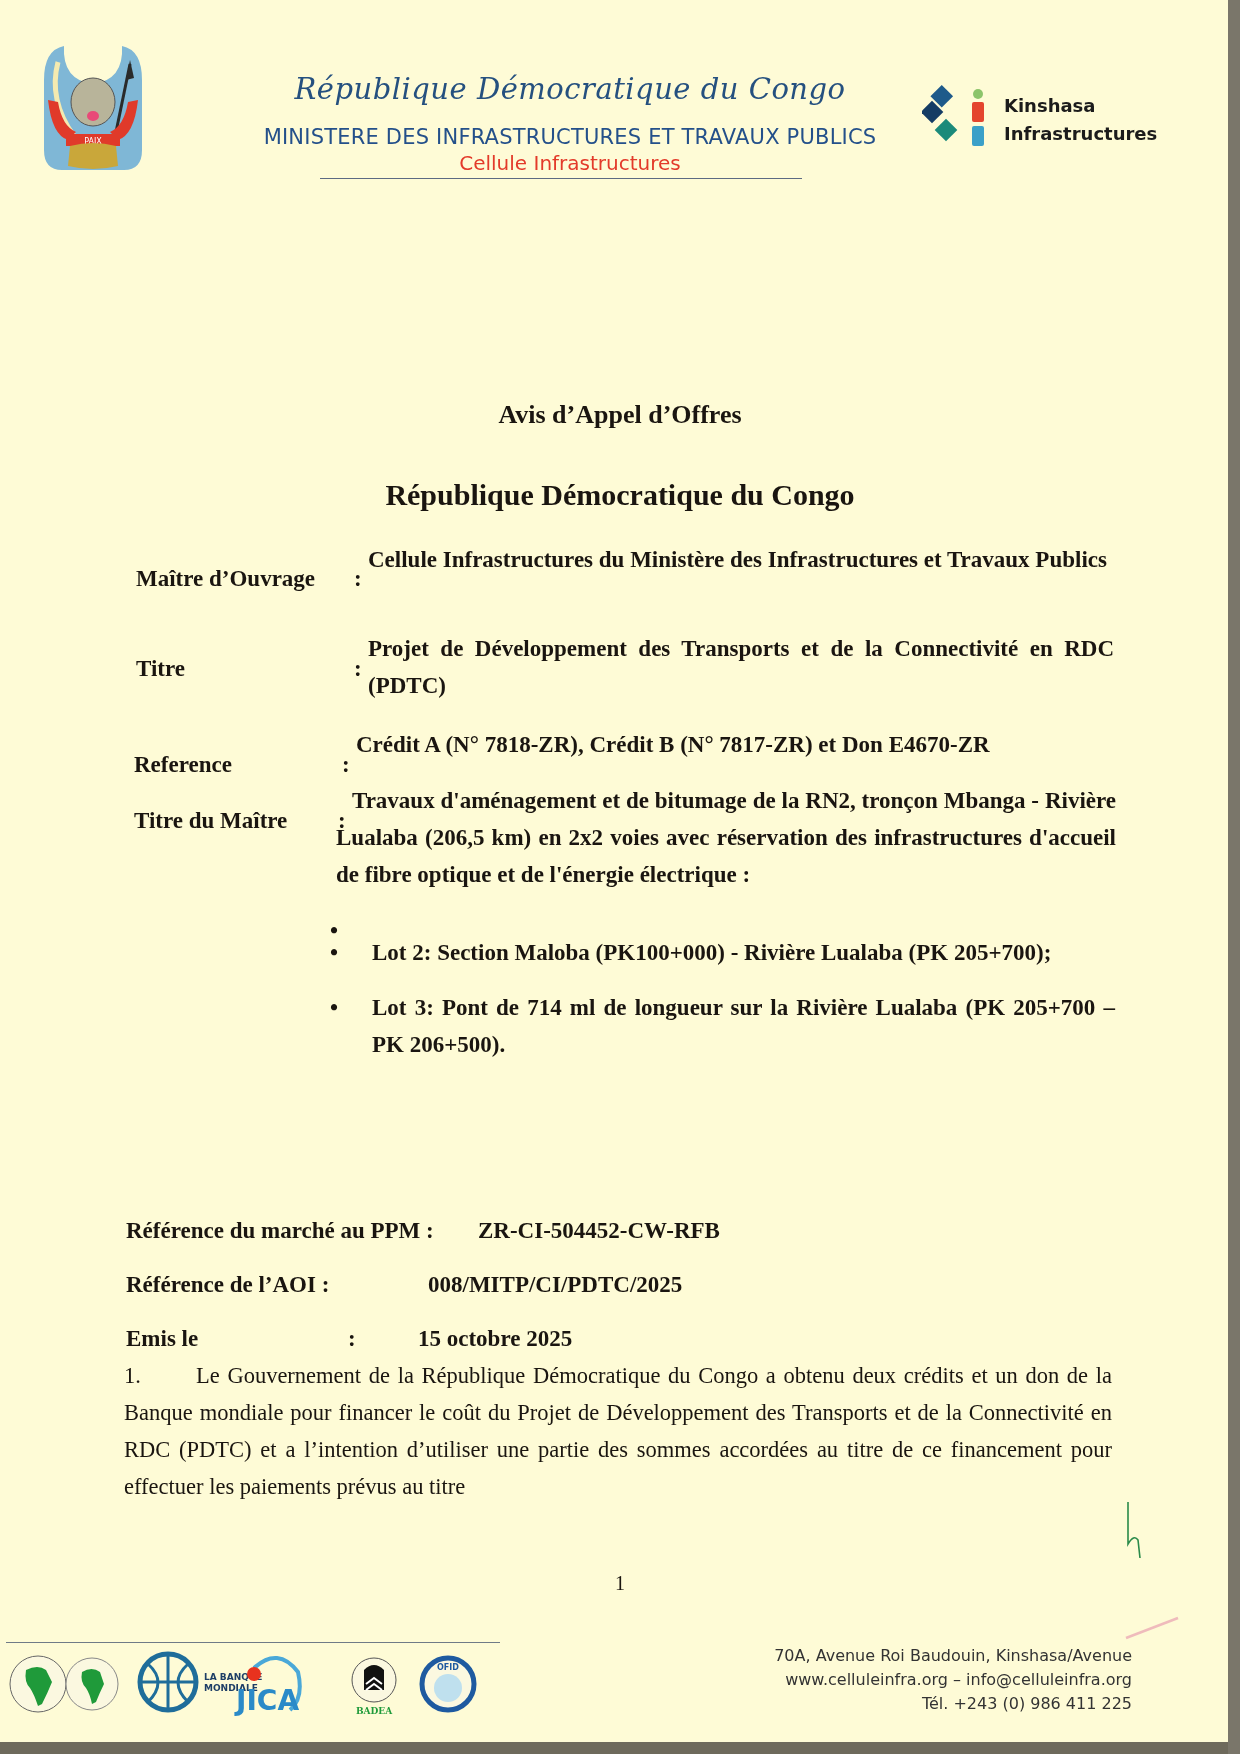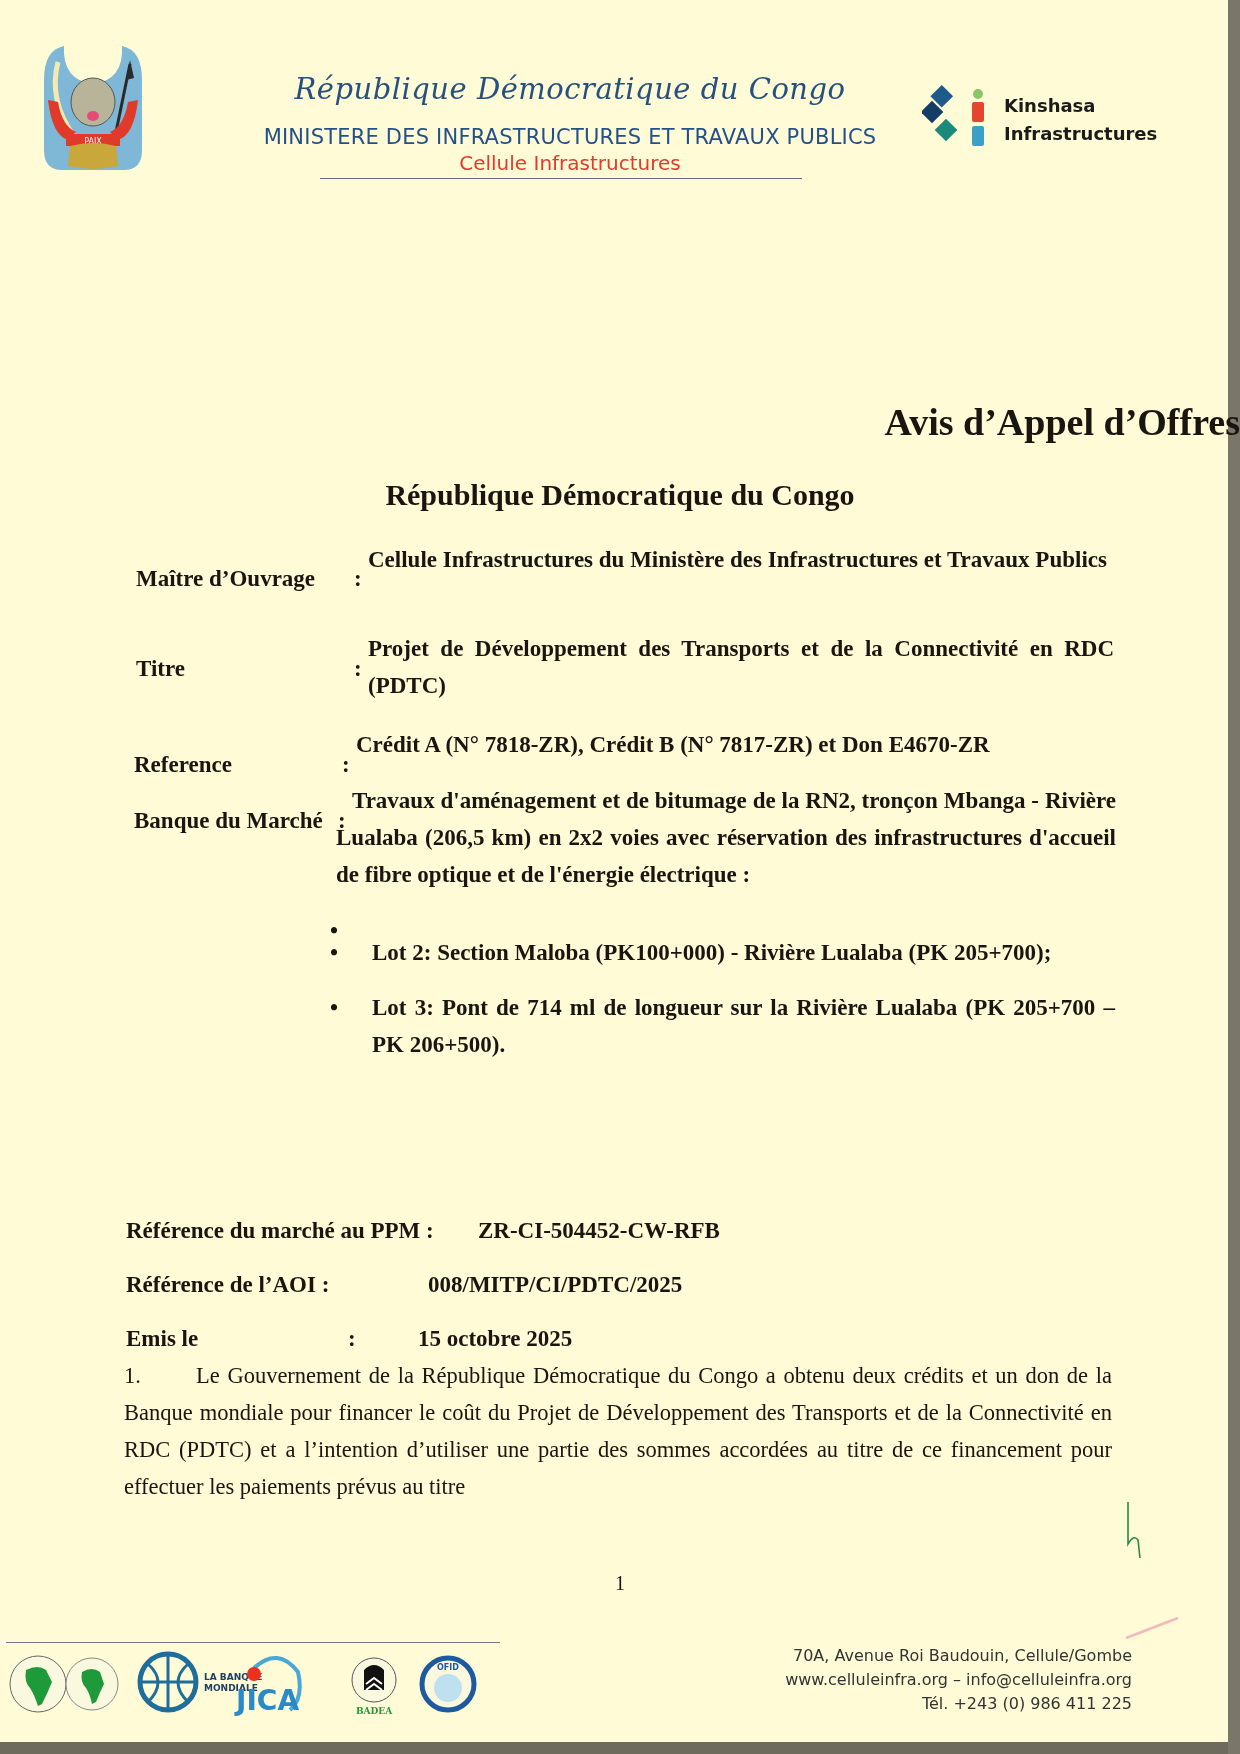--- a/index.html
+++ b/index.html
@@ -23,7 +23,7 @@
   .logo-text { position:absolute; left:1004px; top:92px; font-family:"DejaVu Sans", sans-serif; font-weight:bold; color:#1b1b1b; font-size:18px; line-height:28px; }
 
   
-  .title { position:absolute; left:0; width:1240px; top:400px; text-align:right; font-size:38px; font-weight:bold; }
+  .title { position:absolute; left:0; width:1240px; top:400px; text-align:center; font-size:26px; font-weight:bold; }
   .subtitle { position:absolute; left:0; width:1240px; top:478px; text-align:center; font-size:30px; font-weight:bold; }
 
   

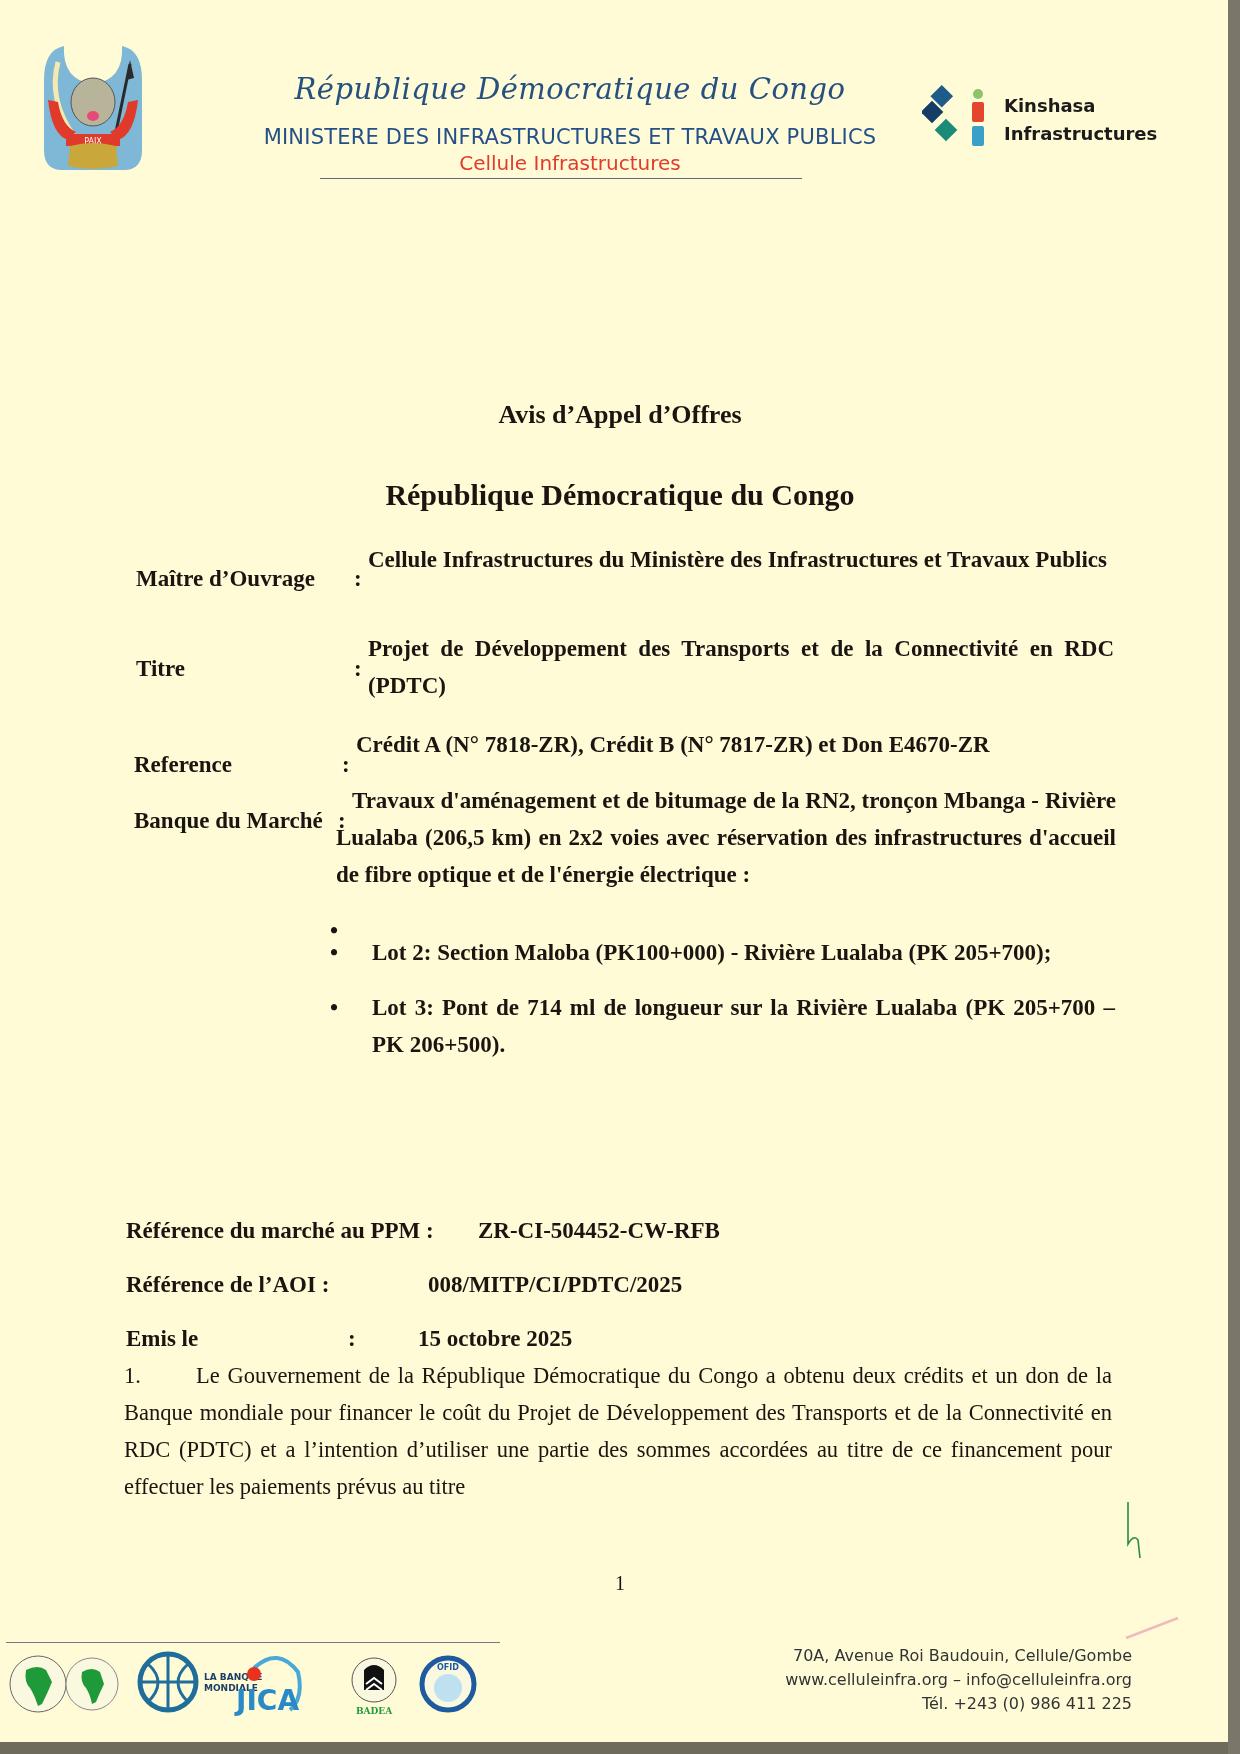--- a/index.html
+++ b/index.html
@@ -112,7 +112,7 @@
 </div>
 
 <div class="row" style="left:134px; top:782px; width:980px;">
-  <span class="lbl" style="left:0; top:0;">Banque du Marché</span>
+  <span class="lbl" style="left:0; top:0;">Titre du Maître</span>
   <span class="lbl" style="left:204px; top:0;">:</span>
   <div class="val last" style="left:202px; top:0; width:780px; text-indent:16px;">Travaux d'aménagement et de bitumage de la RN2, tronçon Mbanga - Rivière Lualaba (206,5 km) en 2x2 voies avec réservation des infrastructures d'accueil de fibre optique et de l'énergie électrique :</div>
 </div>

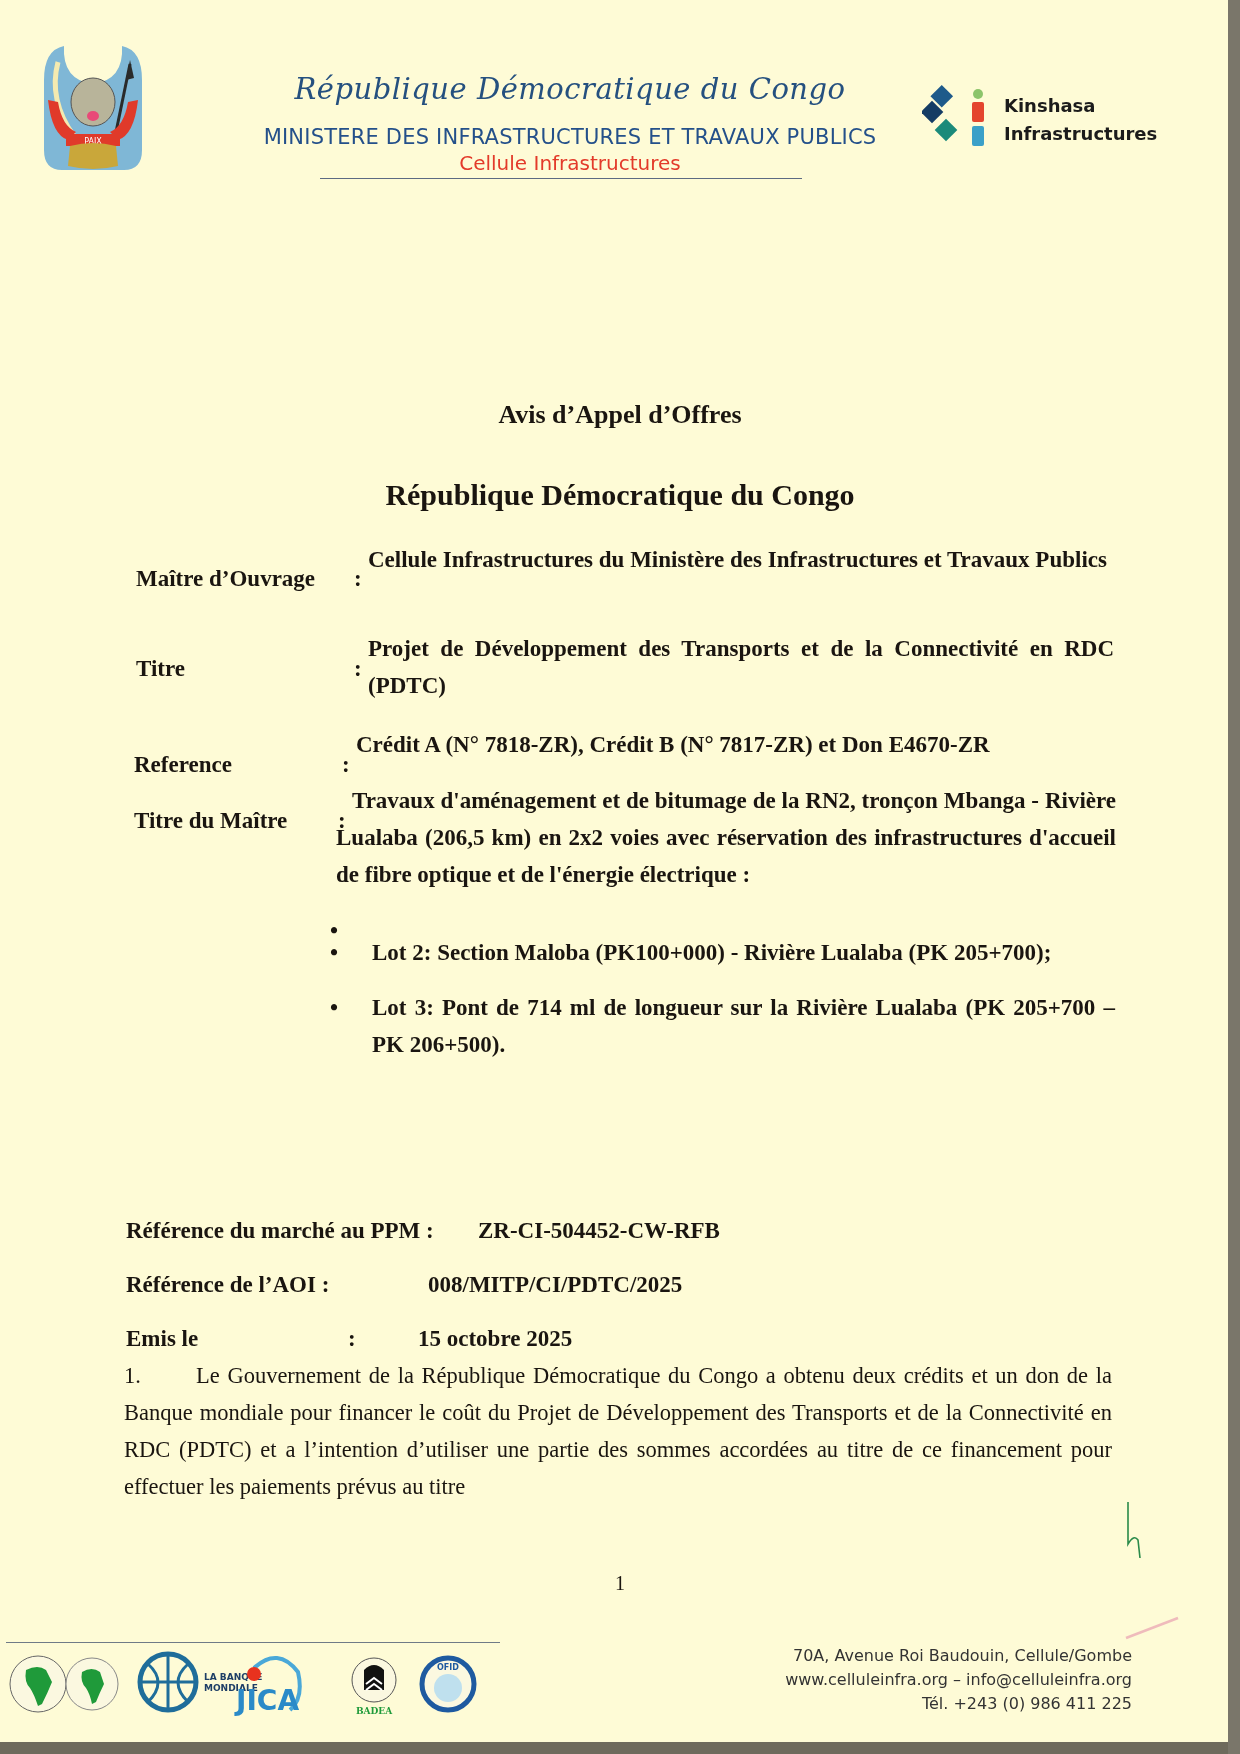--- a/index.html
+++ b/index.html
@@ -185,7 +185,7 @@
 </svg>
 
 <div class="footer-addr">
-  <div>70A,  Avenue Roi Baudouin, Cellule/Gombe</div>
+  <div>70A,  Avenue Roi Baudouin, Kinshasa/Avenue</div>
   <div>www.celluleinfra.org – info@celluleinfra.org</div>
   <div>Tél. +243 (0) 986 411 225</div>
 </div>

